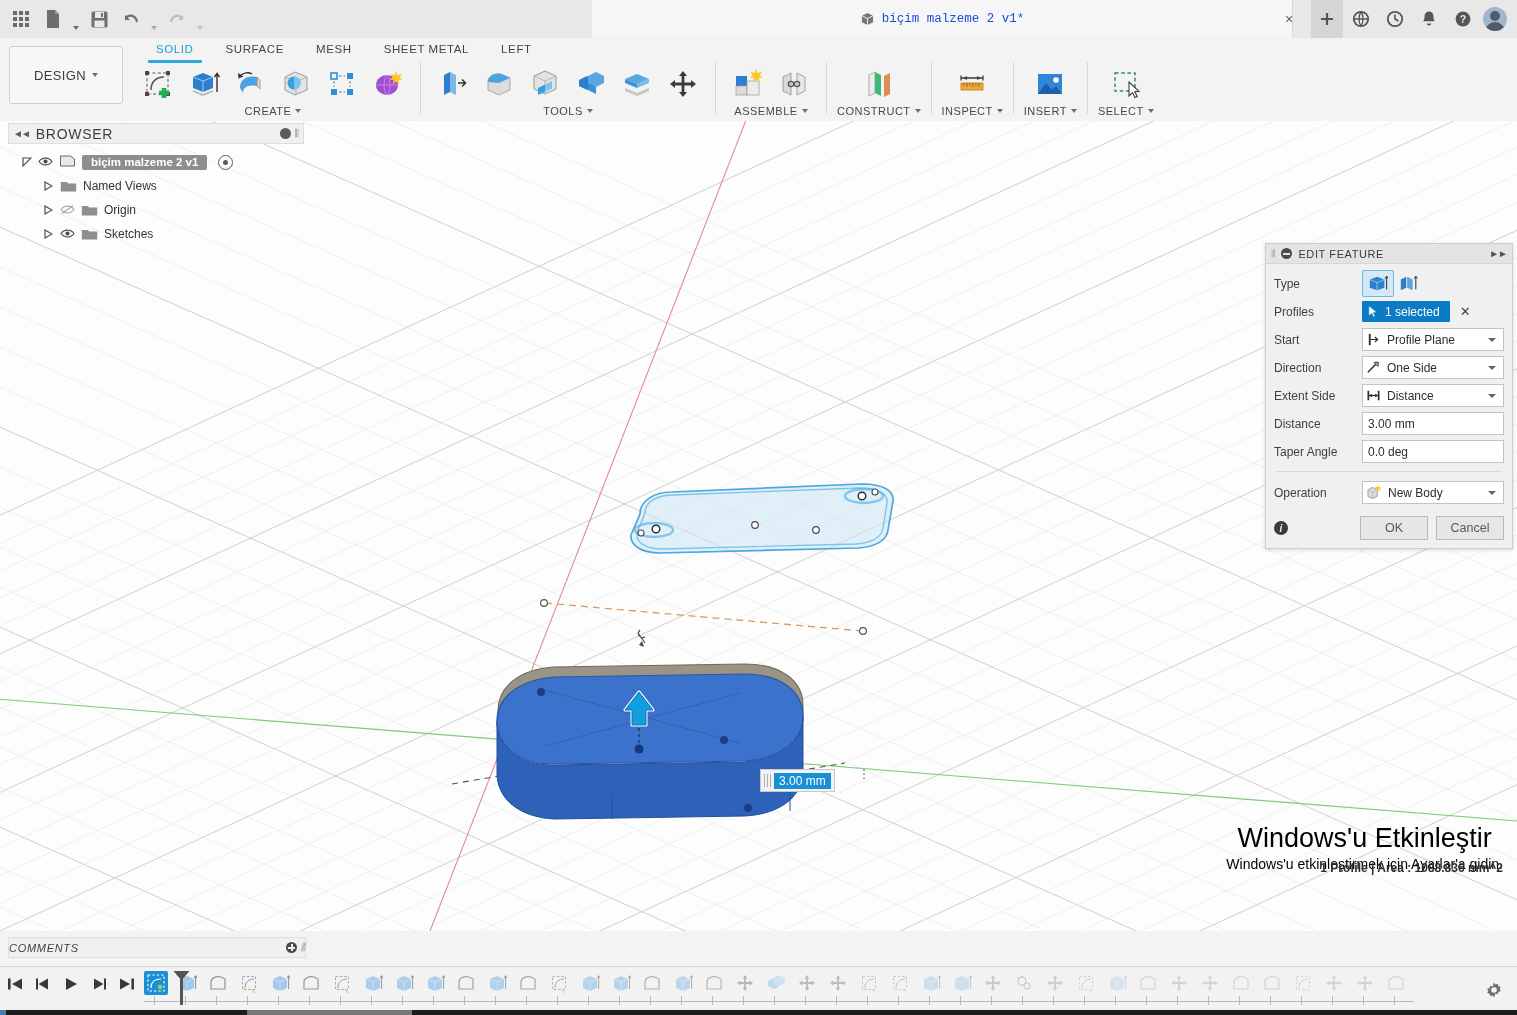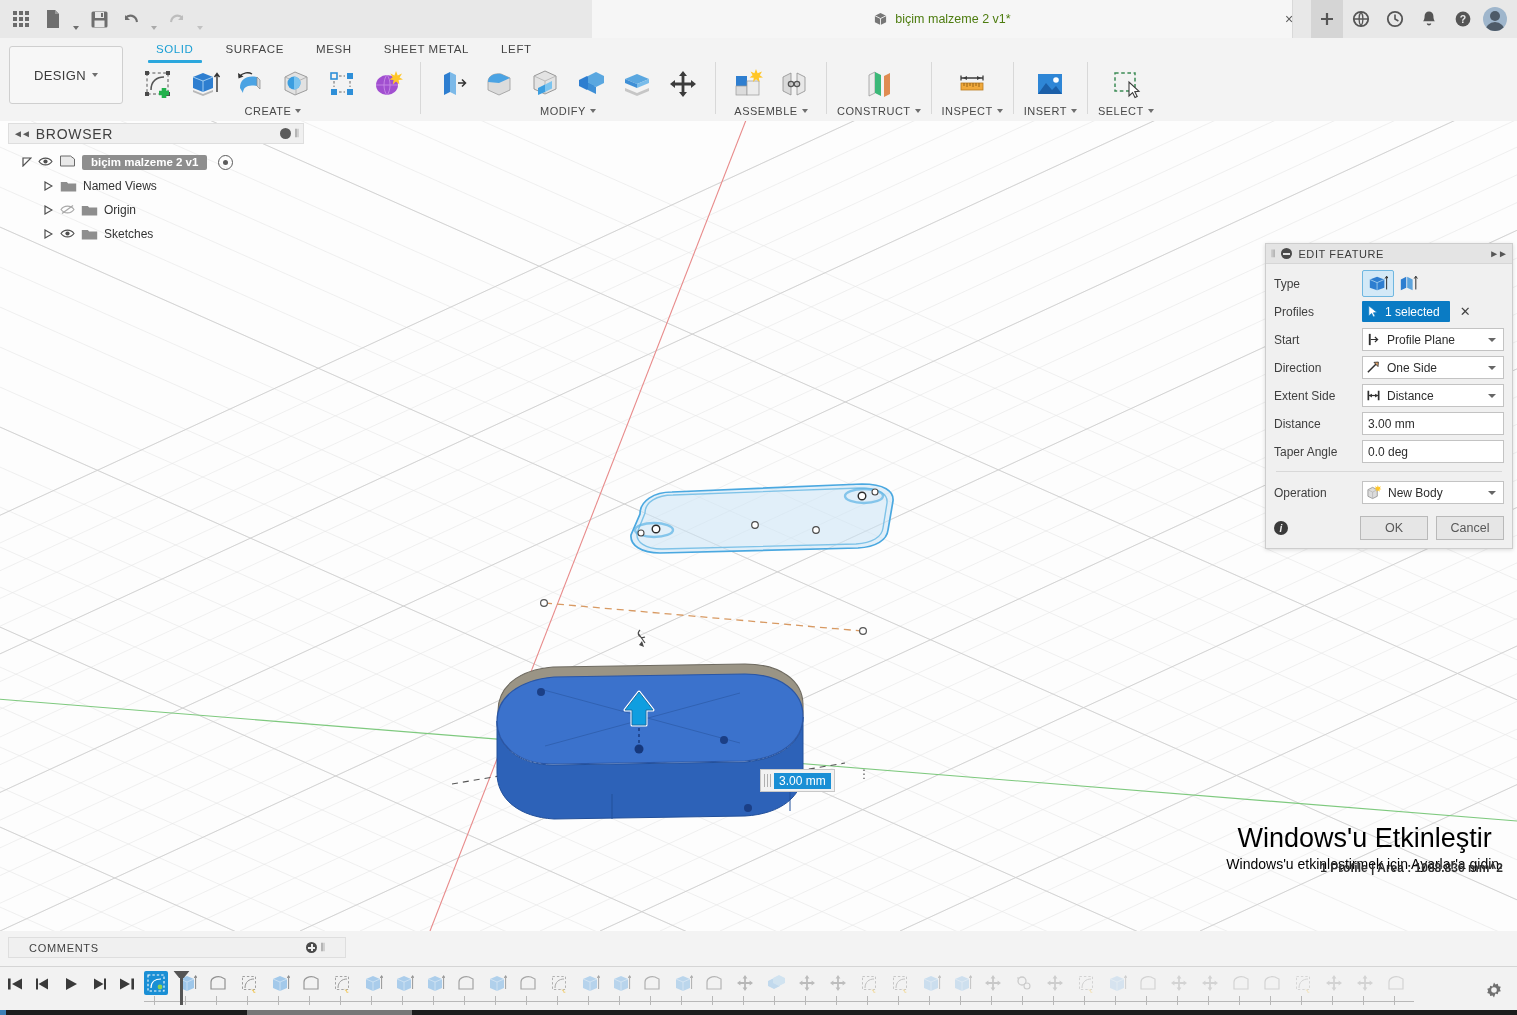--- a/index.html
+++ b/index.html
@@ -24,7 +24,7 @@
   .doc-tab{position:absolute;left:592px;top:0;width:700px;height:38px;background:#f6f6f6;border-right:1px solid #d9d9d9;
            display:flex;align-items:center;justify-content:center;gap:7px;}
   .doc-tab .cube{width:15px;height:14px;}
-  .doc-title{font-size:12.5px;color:#4d7c0f;}
+  .doc-title{font-size:12.5px;color:#1d4ed8;font-family:Liberation Mono, monospace;}
   .tab-close{position:absolute;left:1281px;top:11px;width:16px;height:16px;display:flex;align-items:center;justify-content:center;
              color:#5a5a5a;font-size:14px;cursor:pointer;}
   .tb-right{position:absolute;right:4px;top:0;height:38px;display:flex;align-items:center;gap:2px;}

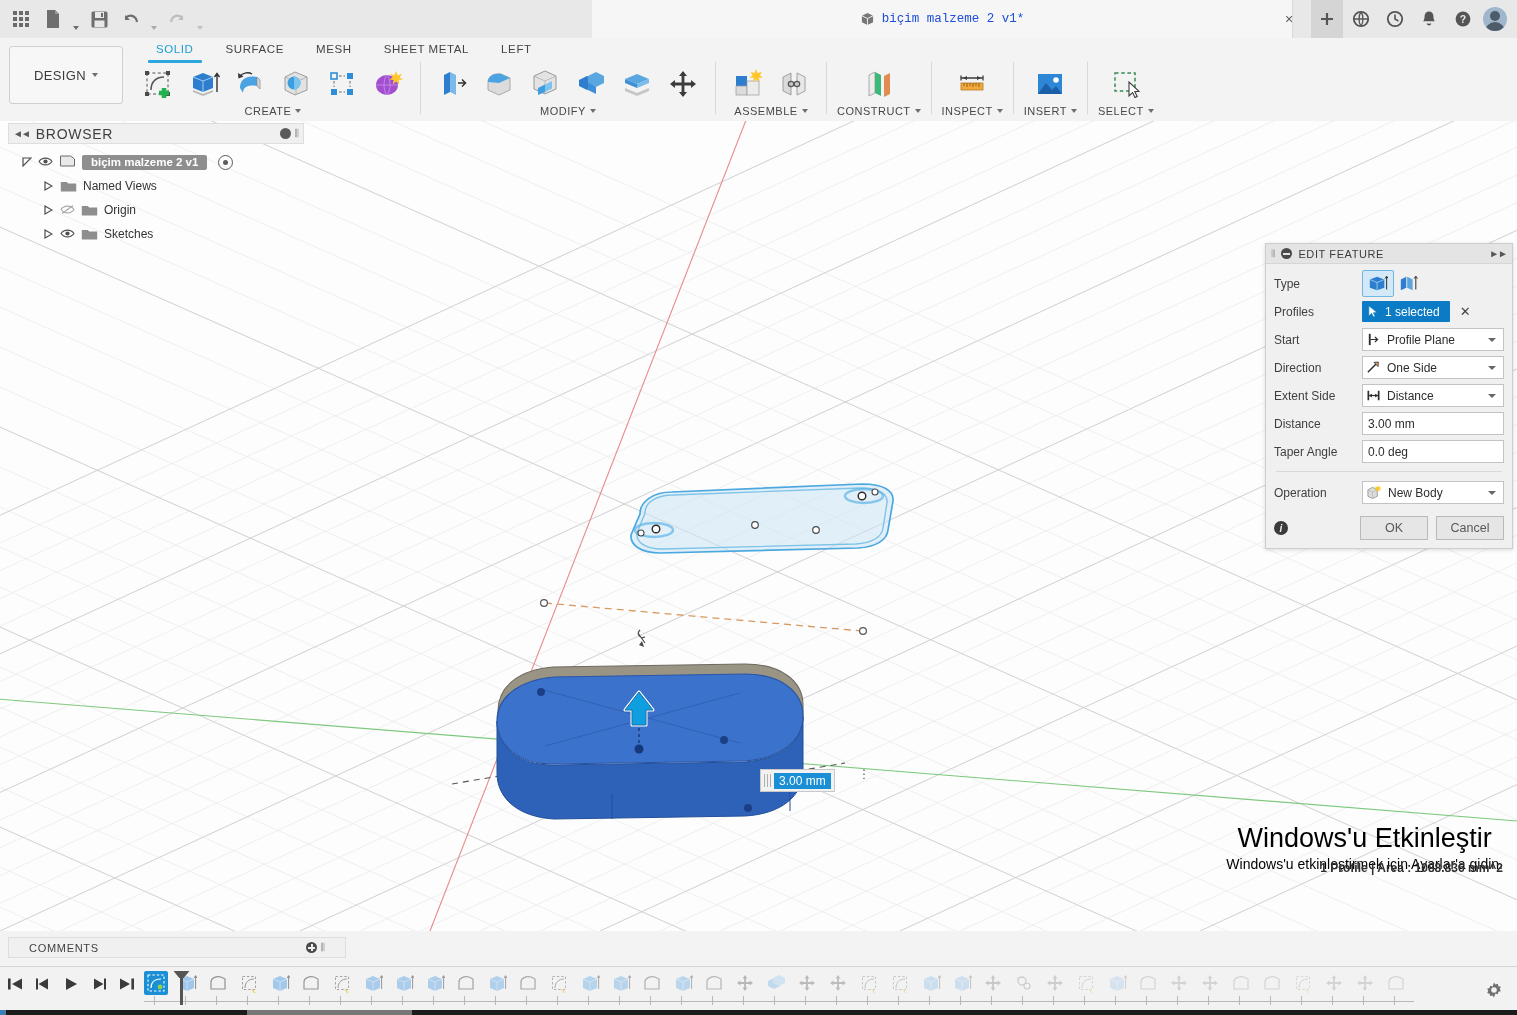--- a/index.html
+++ b/index.html
@@ -375,7 +375,7 @@
           </div>
         </div>
         <div class="glabel">
-          <span>MODIFY</span>
+          <span>TOOLS</span>
             <span class="caret"></span>
         </div>
       </div>

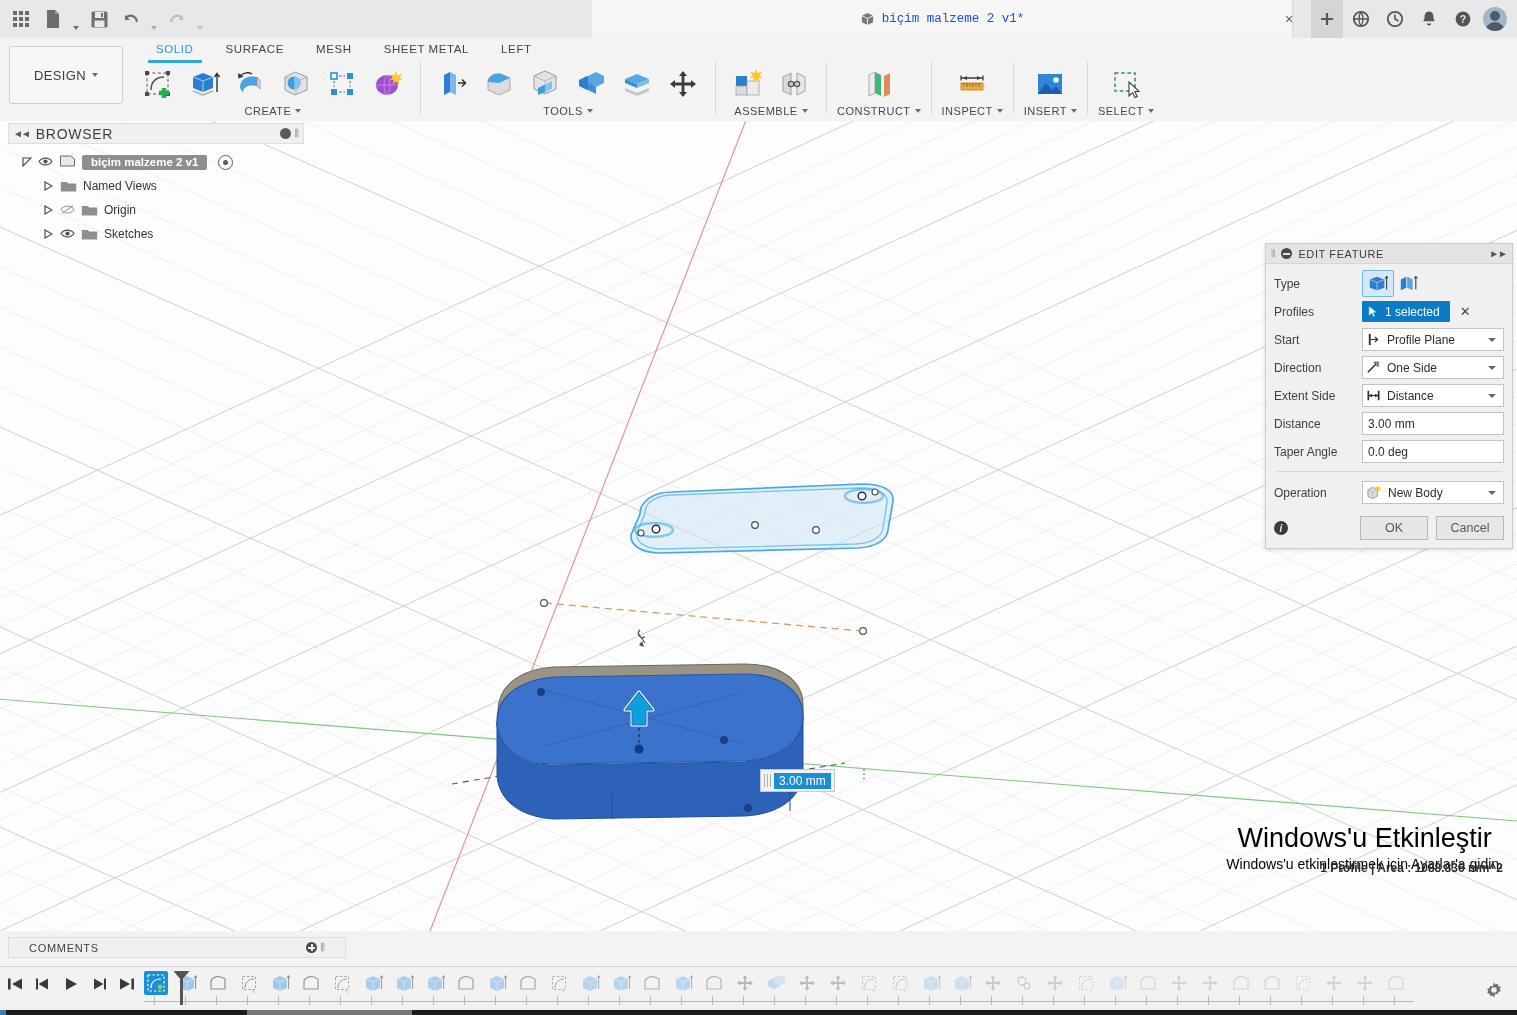--- a/index.html
+++ b/index.html
@@ -117,7 +117,7 @@
   .statusright{position:absolute;right:14px;bottom:56px;font-size:12px;font-weight:bold;color:#2f2f2f;}
 
   
-  .comments{position:absolute;left:8px;top:937px;width:296px;height:19px;background:#f0f0f0;border:1px solid #dedede;display:flex;align-items:center;padding:0 20px;}
+  .comments{position:absolute;left:8px;top:937px;width:296px;height:19px;background:#f0f0f0;border:1px solid #dedede;display:flex;align-items:center;padding:0 0;font-style:italic;}
   .comments .ctitle{font-size:11px;color:#3f3f3f;letter-spacing:.7px;flex:1;}
   .comments .dot{width:11px;height:11px;border-radius:50%;background:#4a4a4a;position:relative;margin-right:3px;cursor:pointer;}
   .comments .dot::before{content:"";position:absolute;left:4.6px;top:2px;width:2px;height:7px;background:#f0f0f0;}

